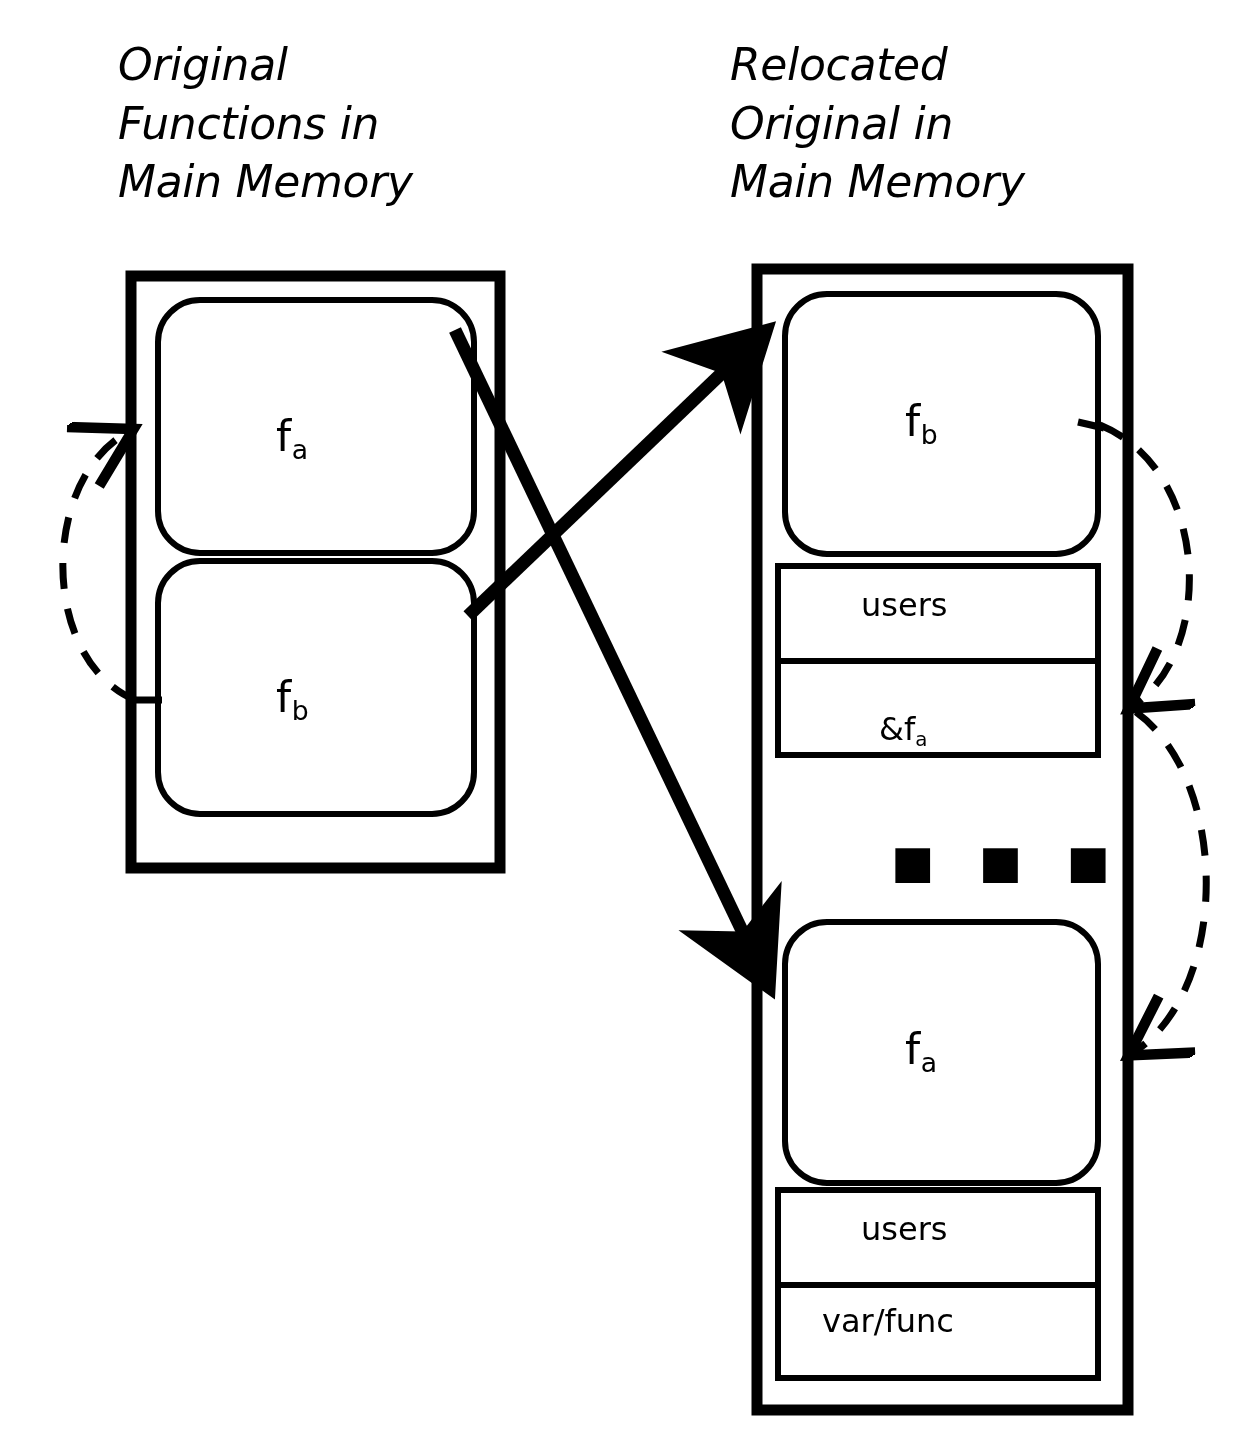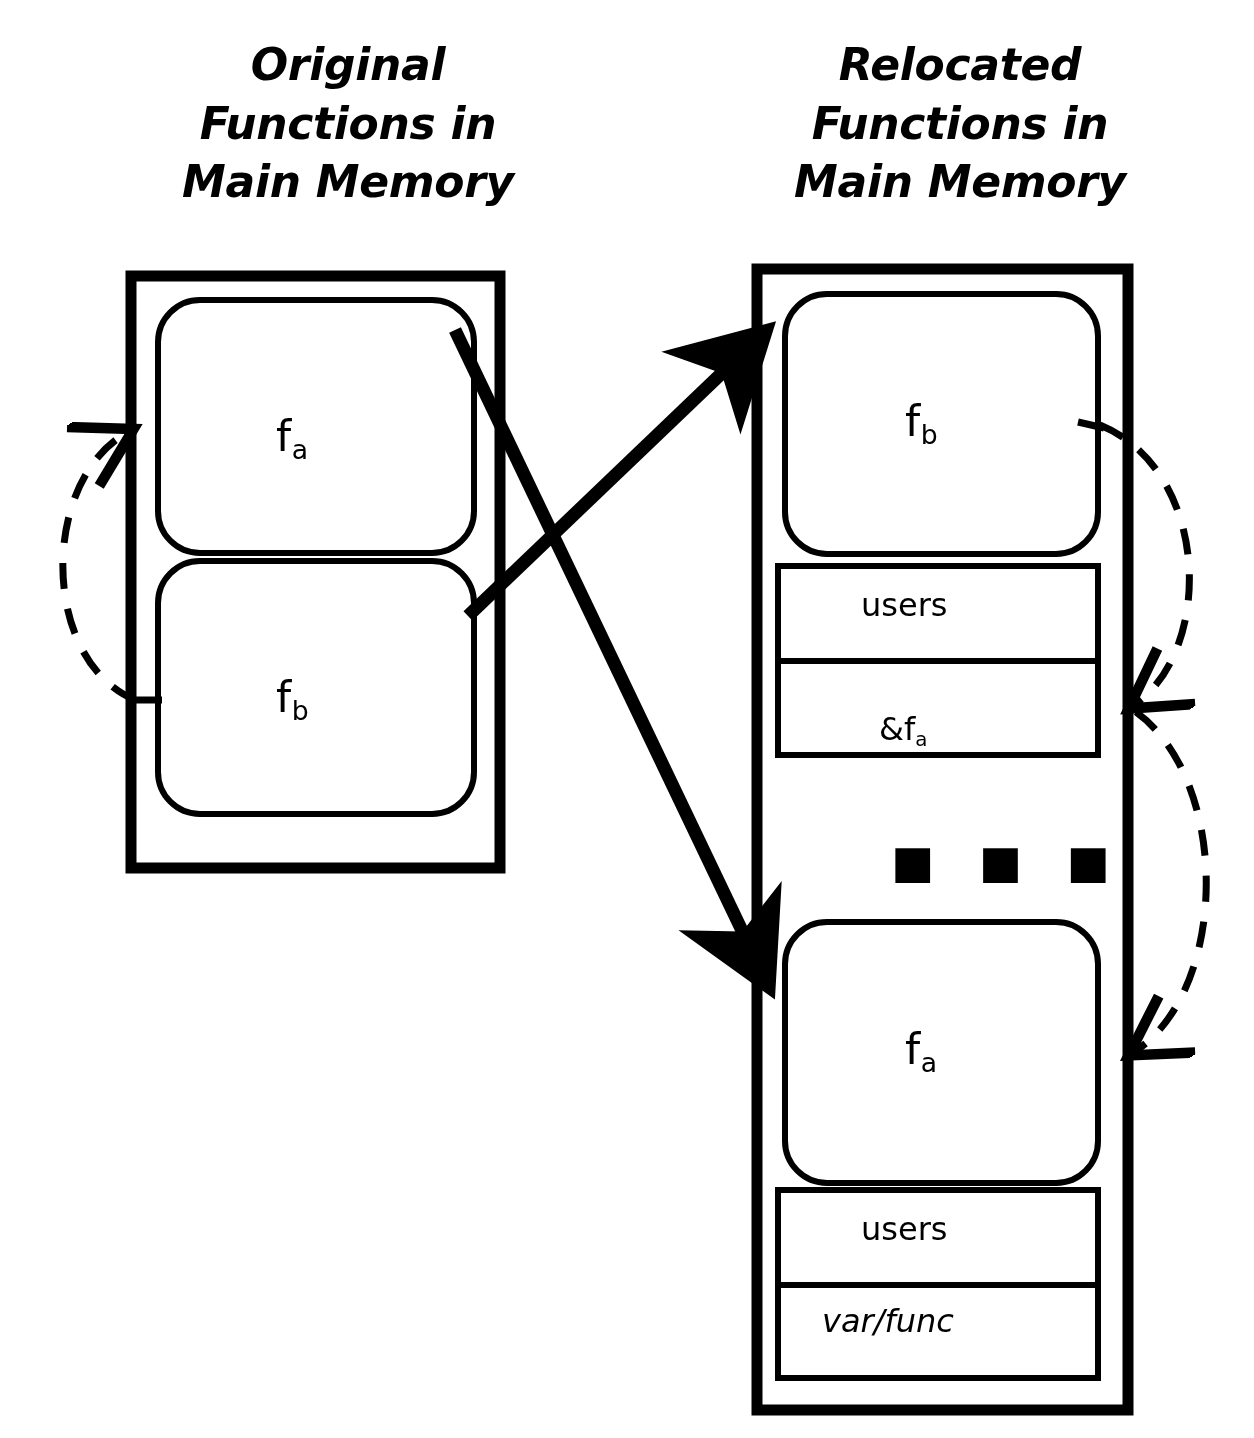--- a/index.html
+++ b/index.html
@@ -29,11 +29,10 @@
   }
   .col-title {
     position: absolute;
-    text-align: center;
     font-style: italic;
     font-size: 44px;
     line-height: 1.33;
-    font-weight: 700;
+    font-weight: 400;
     letter-spacing: -0.3px;
     white-space: pre-line;
   }

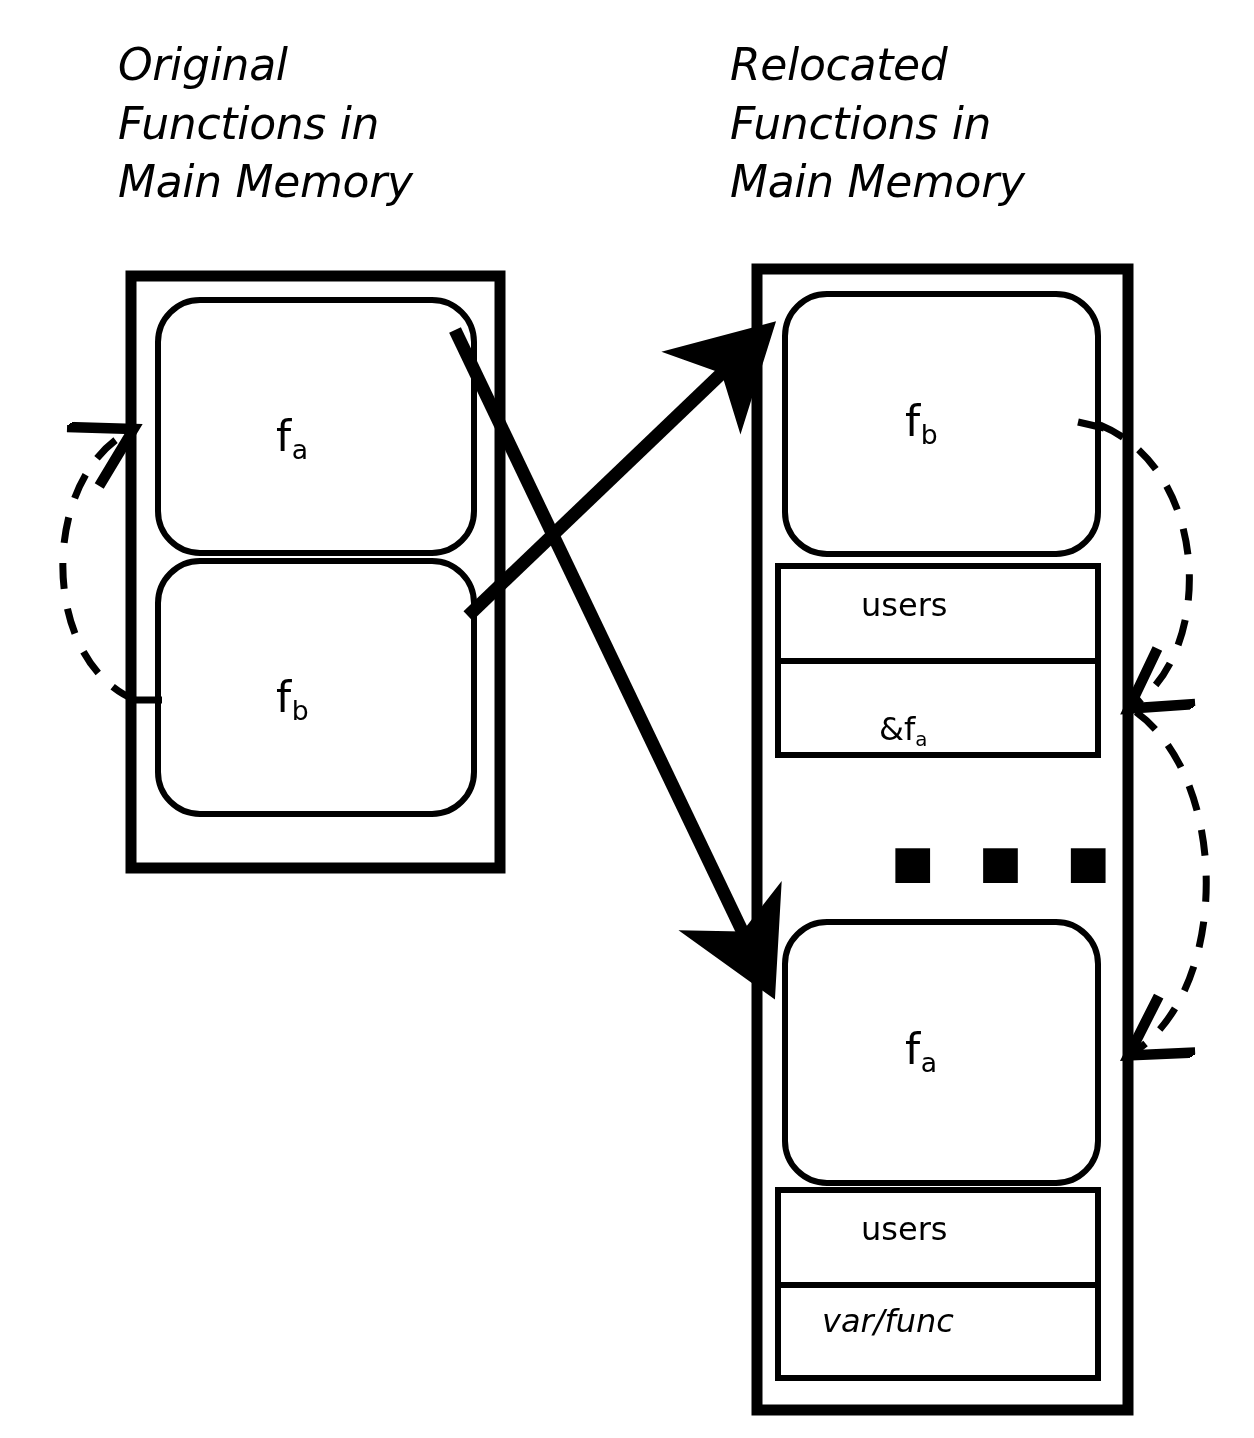--- a/index.html
+++ b/index.html
@@ -83,7 +83,7 @@
 Main Memory</div>
 
   <div class="col-title" id="title-relocated">Relocated
-Functions in
+Original in
 Main Memory</div>
 
   <svg class="svg-layer" viewBox="0 0 1254 1438" xmlns="http://www.w3.org/2000/svg">

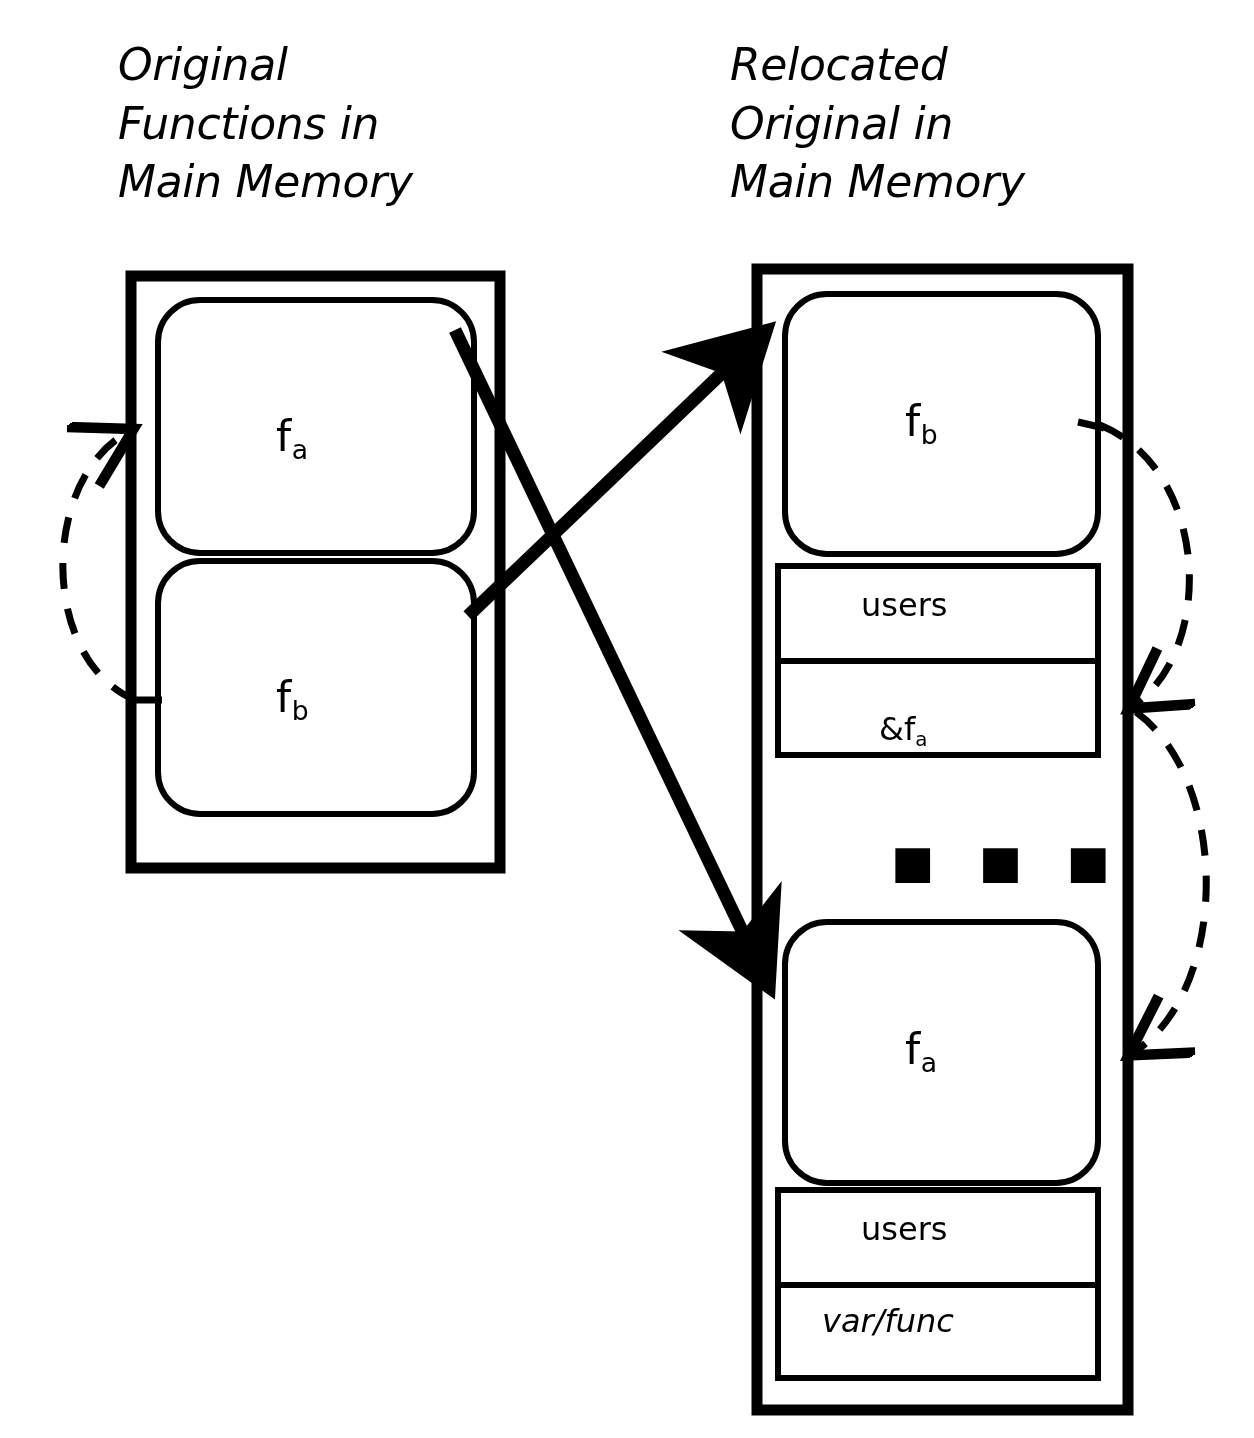--- a/index.html
+++ b/index.html
@@ -164,7 +164,7 @@
 
   <div class="cell-label" id="lbl-users-bottom" style="left:861px; top:1213px;">users</div>
 
-  <div class="cell-label" id="lbl-var-func" style="left:822px; top:1305px;font-style:italic;">var/func</div>
+  <div class="cell-label" id="lbl-var-func" style="left:822px; top:1305px;">var/func</div>
 
 </div>
 

